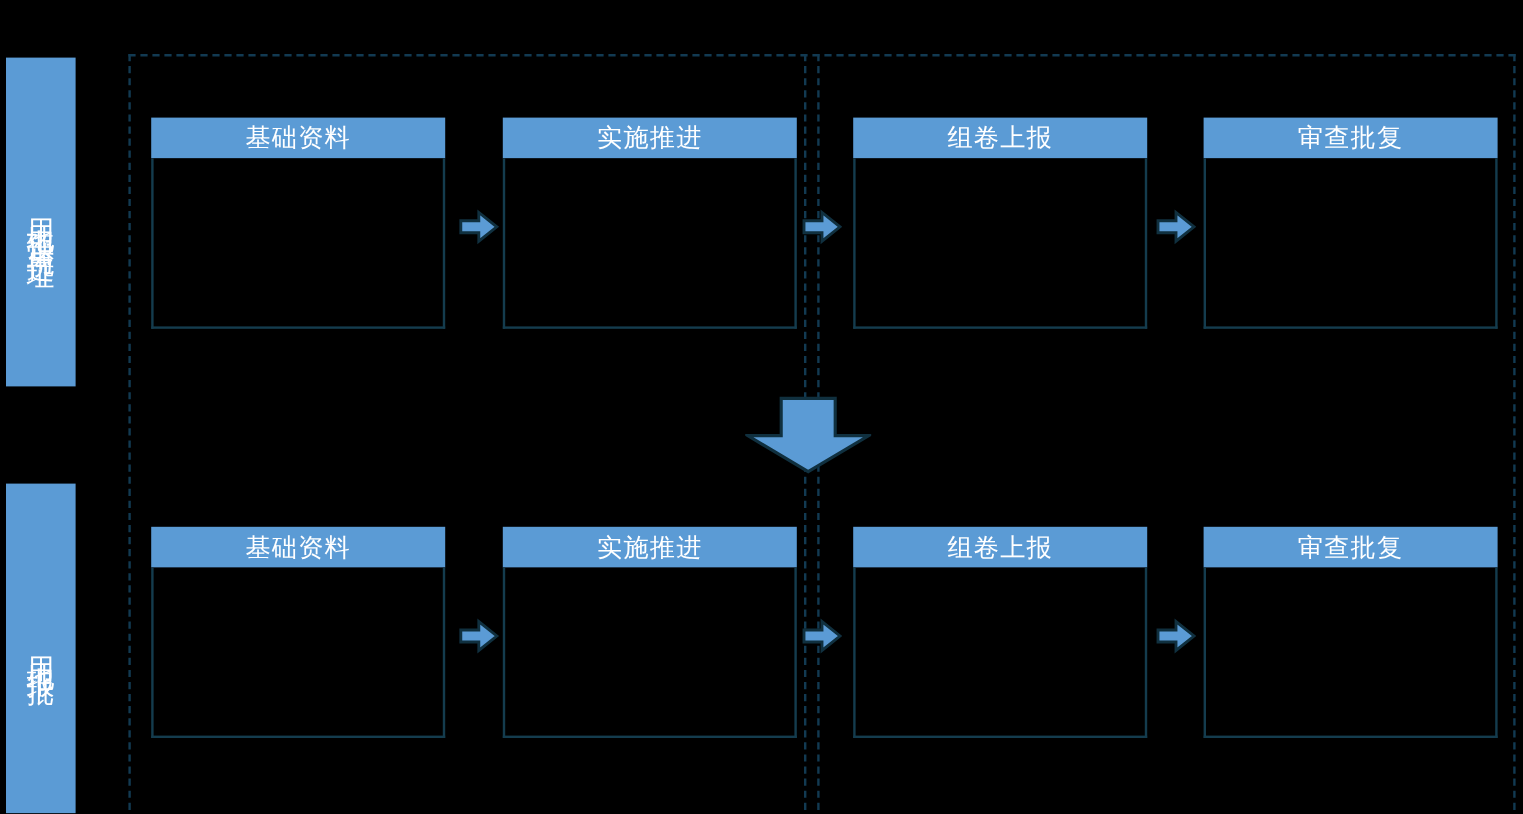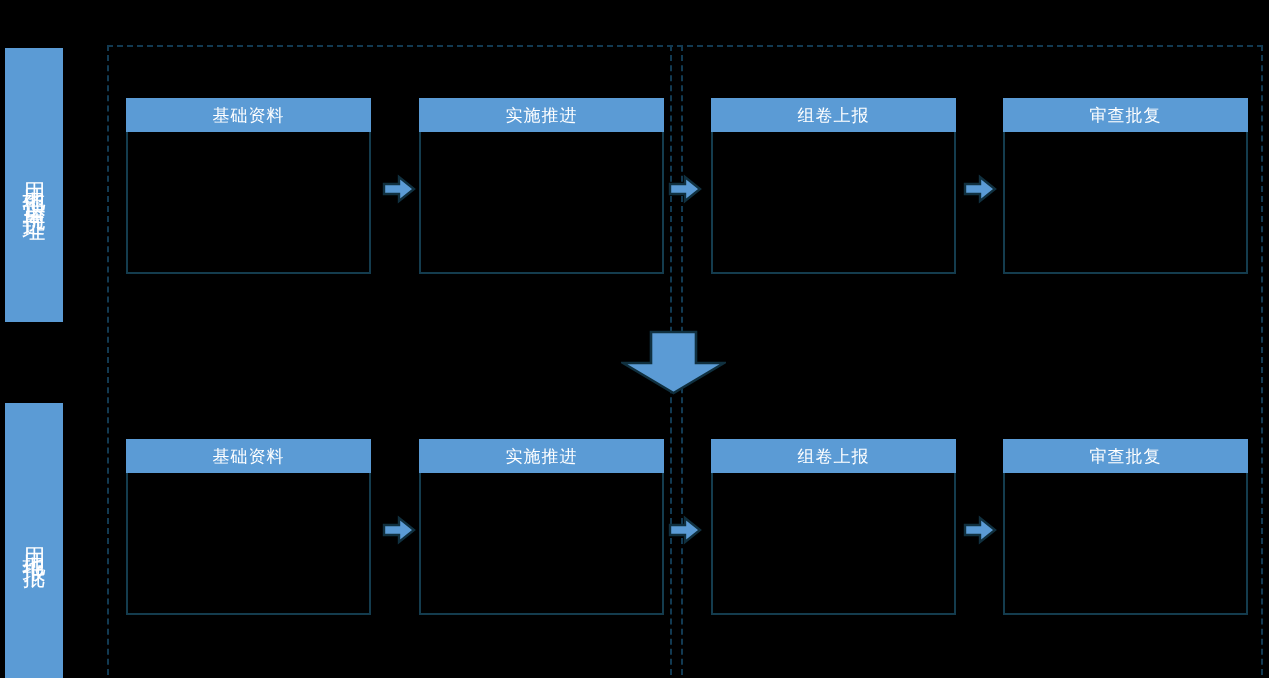--- a/index.html
+++ b/index.html
@@ -68,7 +68,7 @@
     height: 34px;
     background: #5b9bd5;
     color: #ffffff;
-    font-size: 17px;
+    font-size: 21px;
     letter-spacing: 1px;
     display: flex;
     align-items: center;

